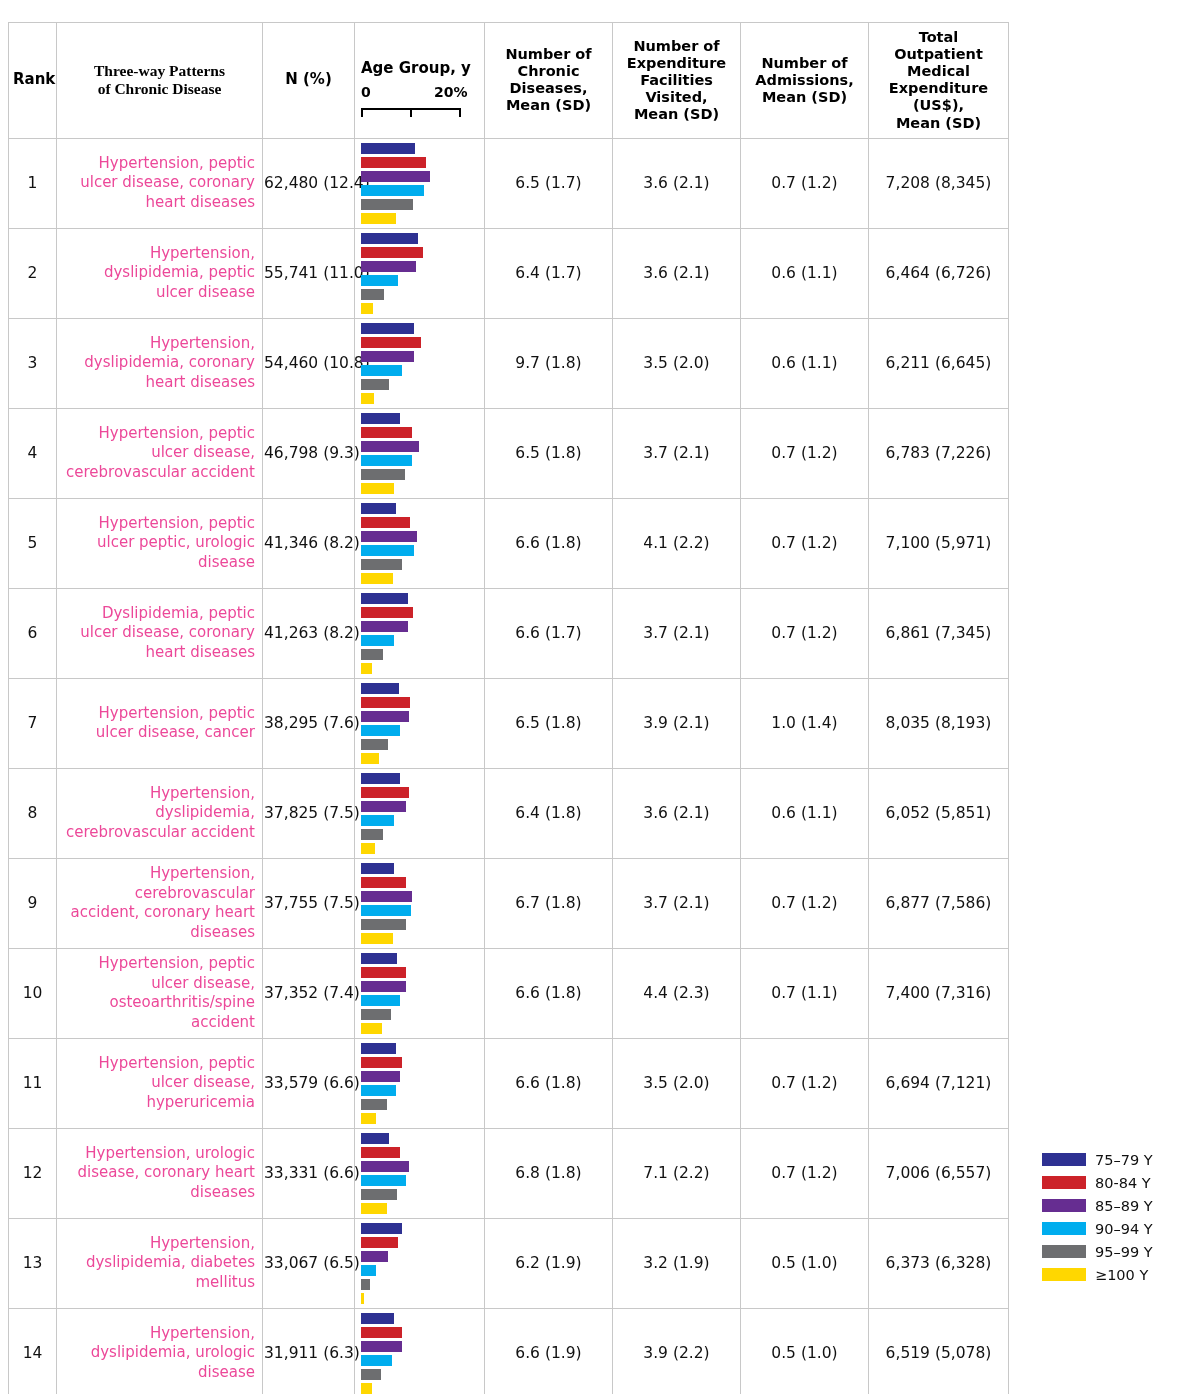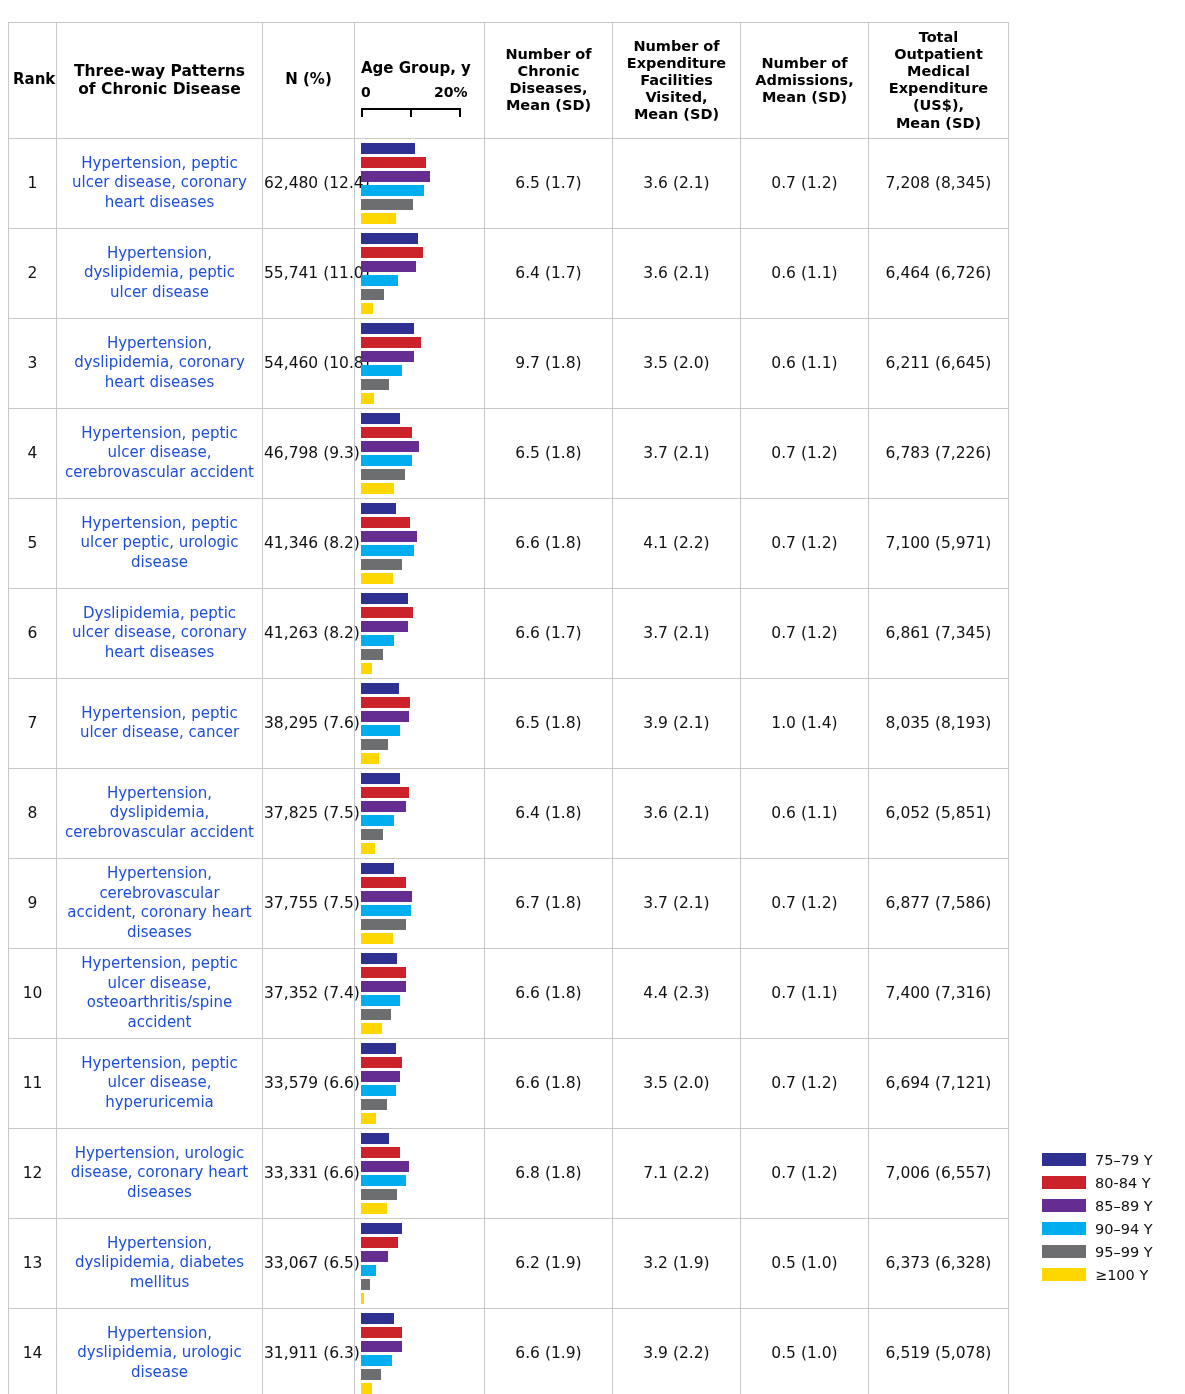--- a/index.html
+++ b/index.html
@@ -44,7 +44,7 @@
     height:84px;
   }
   th.h-rank{font-size:15px;}
-  th.h-pat{font-size:15.5px;}
+  th.h-pat{font-size:15.5px;font-family:Liberation Serif, serif;}
   th.h-n{font-size:15px;}
   th.h-bars{padding:0;position:relative;text-align:right;}
 

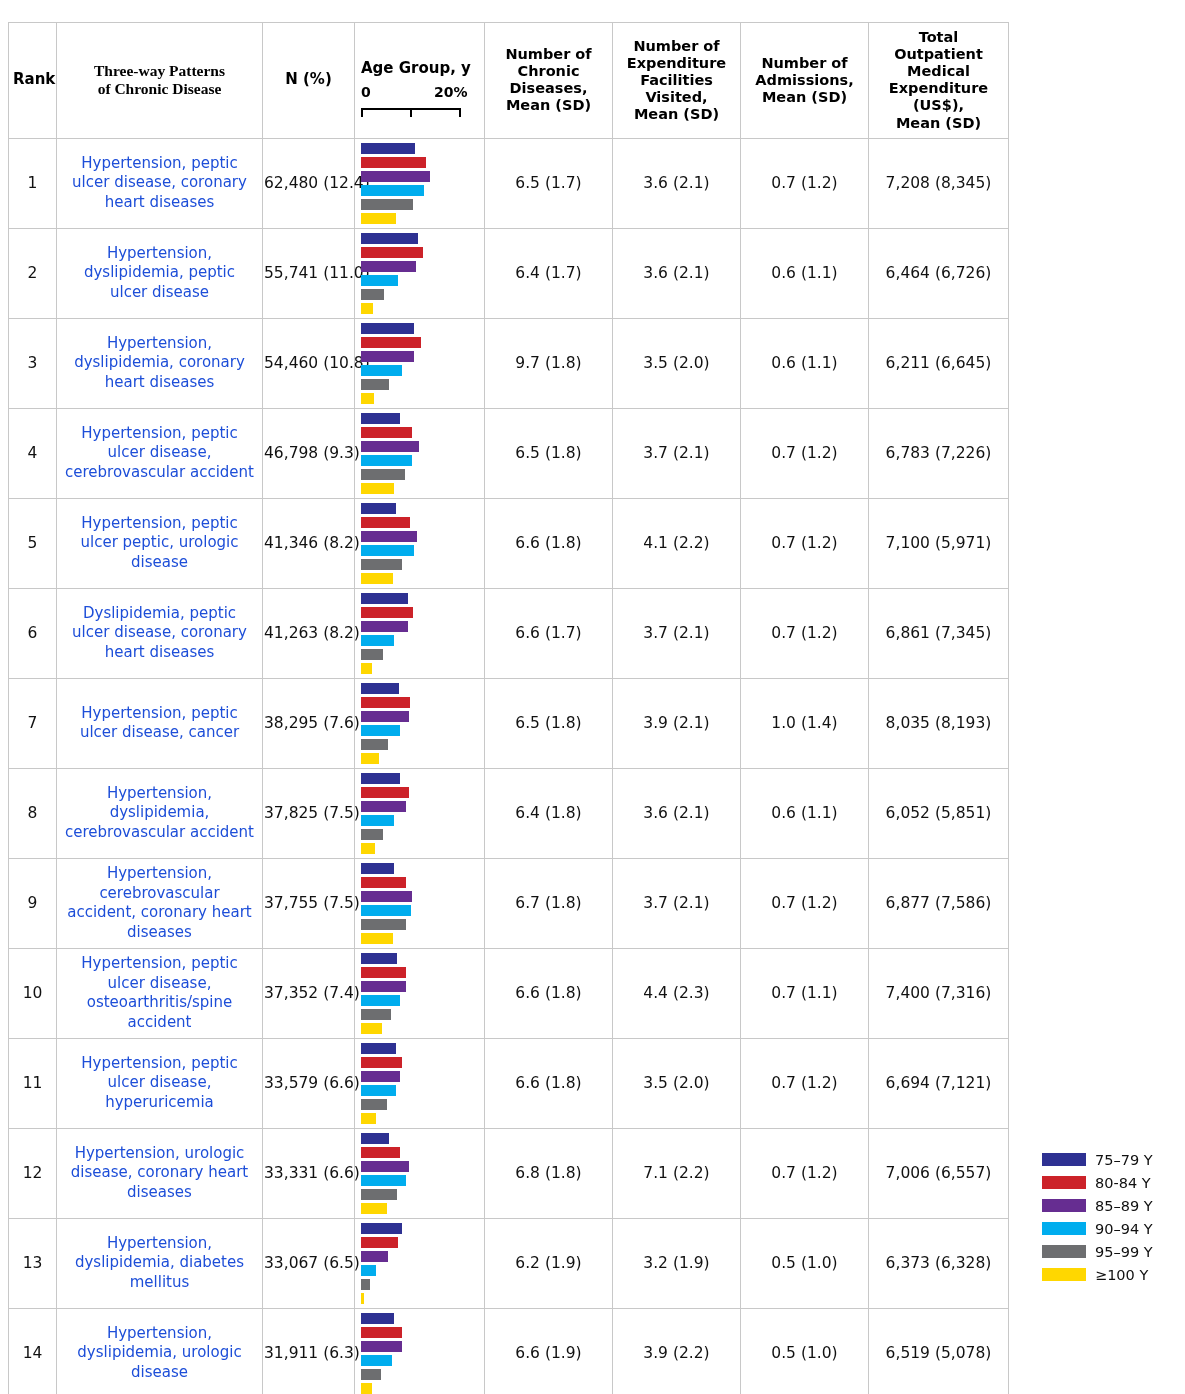--- a/index.html
+++ b/index.html
@@ -82,9 +82,9 @@
     color:#111;
   }
   td.pattern{
-    text-align:center;
+    text-align:right;
     font-size:15px;
-    color:#1d4ed8;
+    color:#ec4899;
     padding:4px 7px;
     line-height:1.30;
   }

